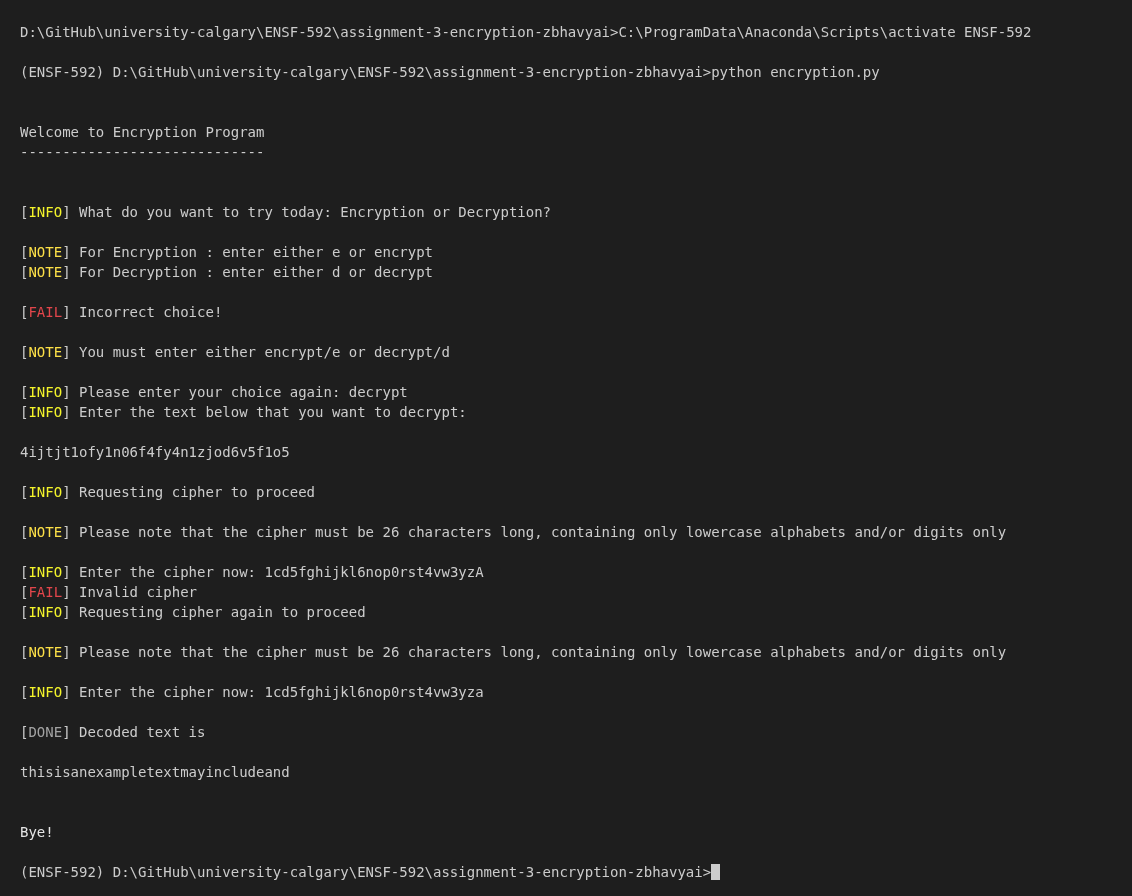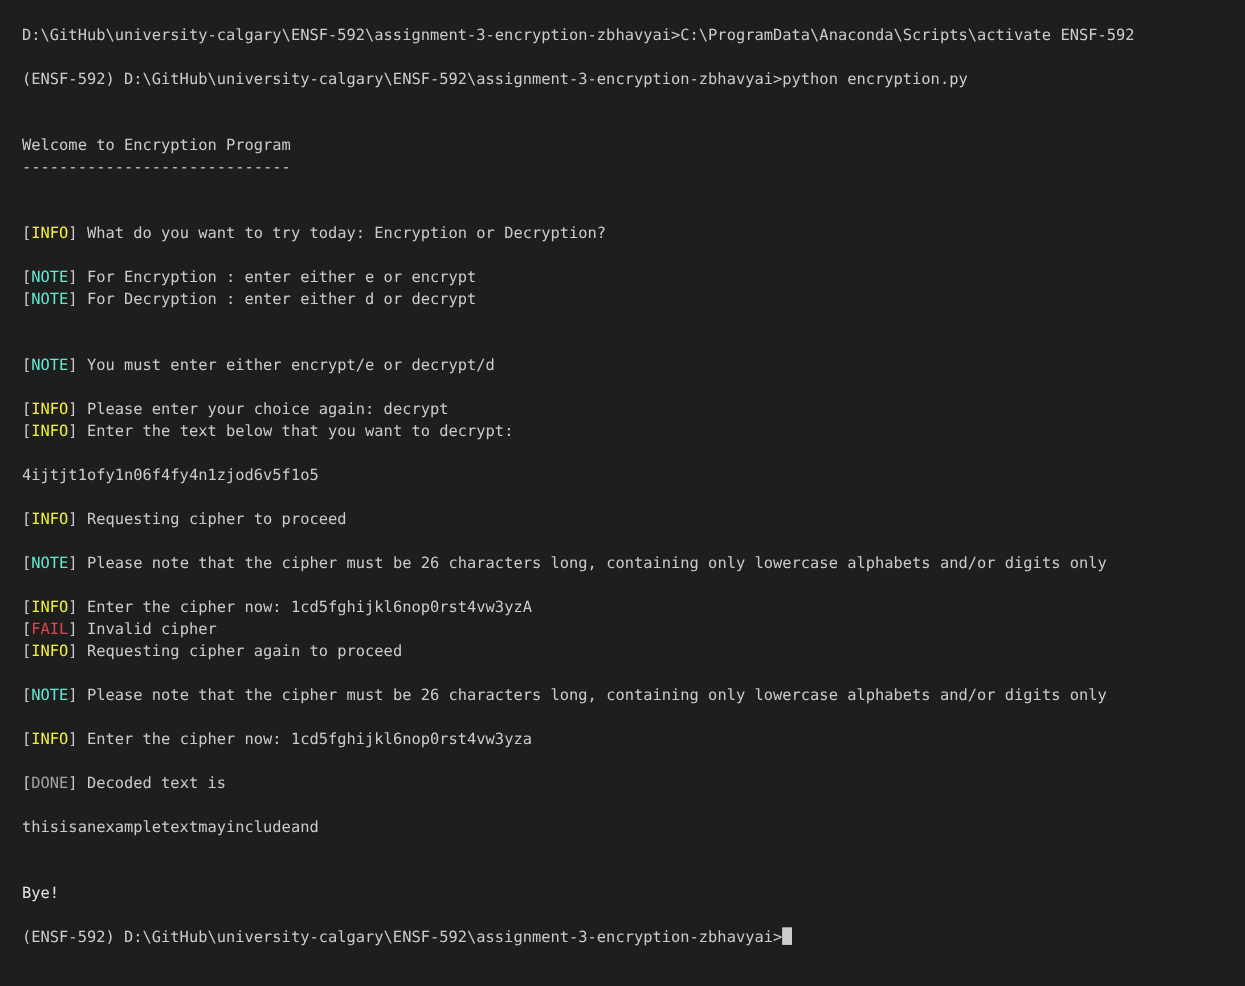--- a/index.html
+++ b/index.html
@@ -39,7 +39,7 @@
 
   .tag { font-weight: normal; }
   .tag-info { color: #f3f32b; }
-  .tag-note { color: #5eead4; }
+  .tag-note { color: #fde047; }
   .tag-fail { color: #e2464b; font-weight: normal; }
   .tag-done { color: #a3a3a3; }
 

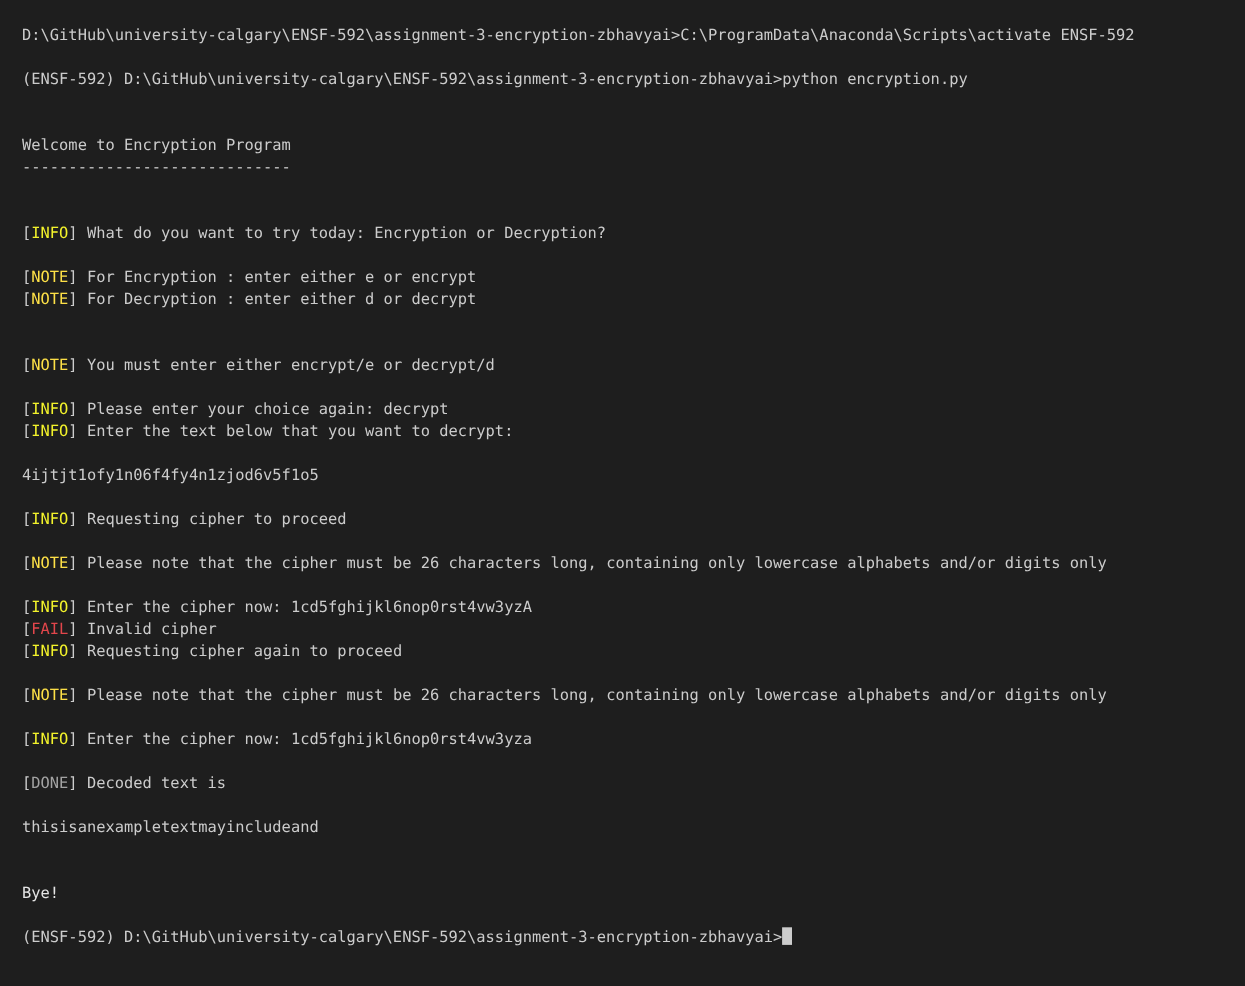--- a/index.html
+++ b/index.html
@@ -83,6 +83,7 @@
       <div class="line"><span class="bracket">[</span><span class="tag tag-note">NOTE</span><span class="bracket">] </span><span>For Encryption : enter either e or encrypt</span></div>
       <div class="line"><span class="bracket">[</span><span class="tag tag-note">NOTE</span><span class="bracket">] </span><span>For Decryption : enter either d or decrypt</span></div>
       <div class="line blank"><span> </span></div>
+      <div class="line"><span class="bracket">[</span><span class="tag tag-fail">FAIL</span><span class="bracket">] </span><span>Incorrect choice!</span></div>
       <div class="line blank"><span> </span></div>
       <div class="line"><span class="bracket">[</span><span class="tag tag-note">NOTE</span><span class="bracket">] </span><span>You must enter either encrypt/e or decrypt/d</span></div>
       <div class="line blank"><span> </span></div>

